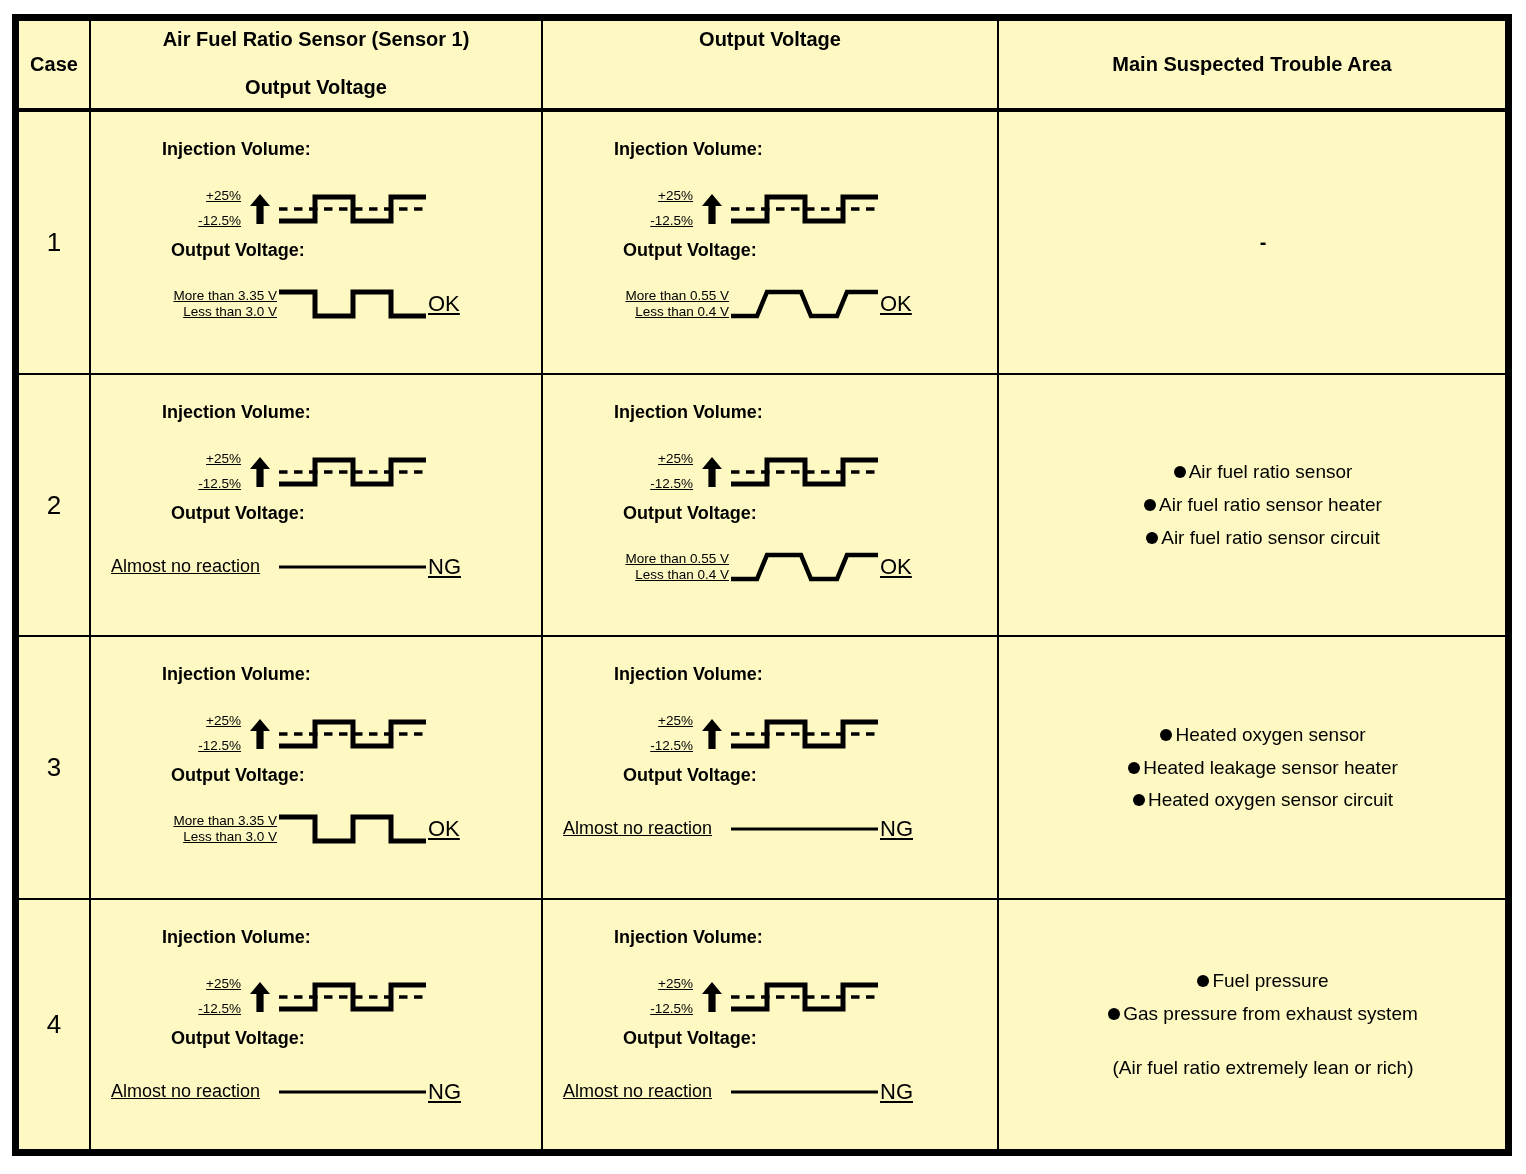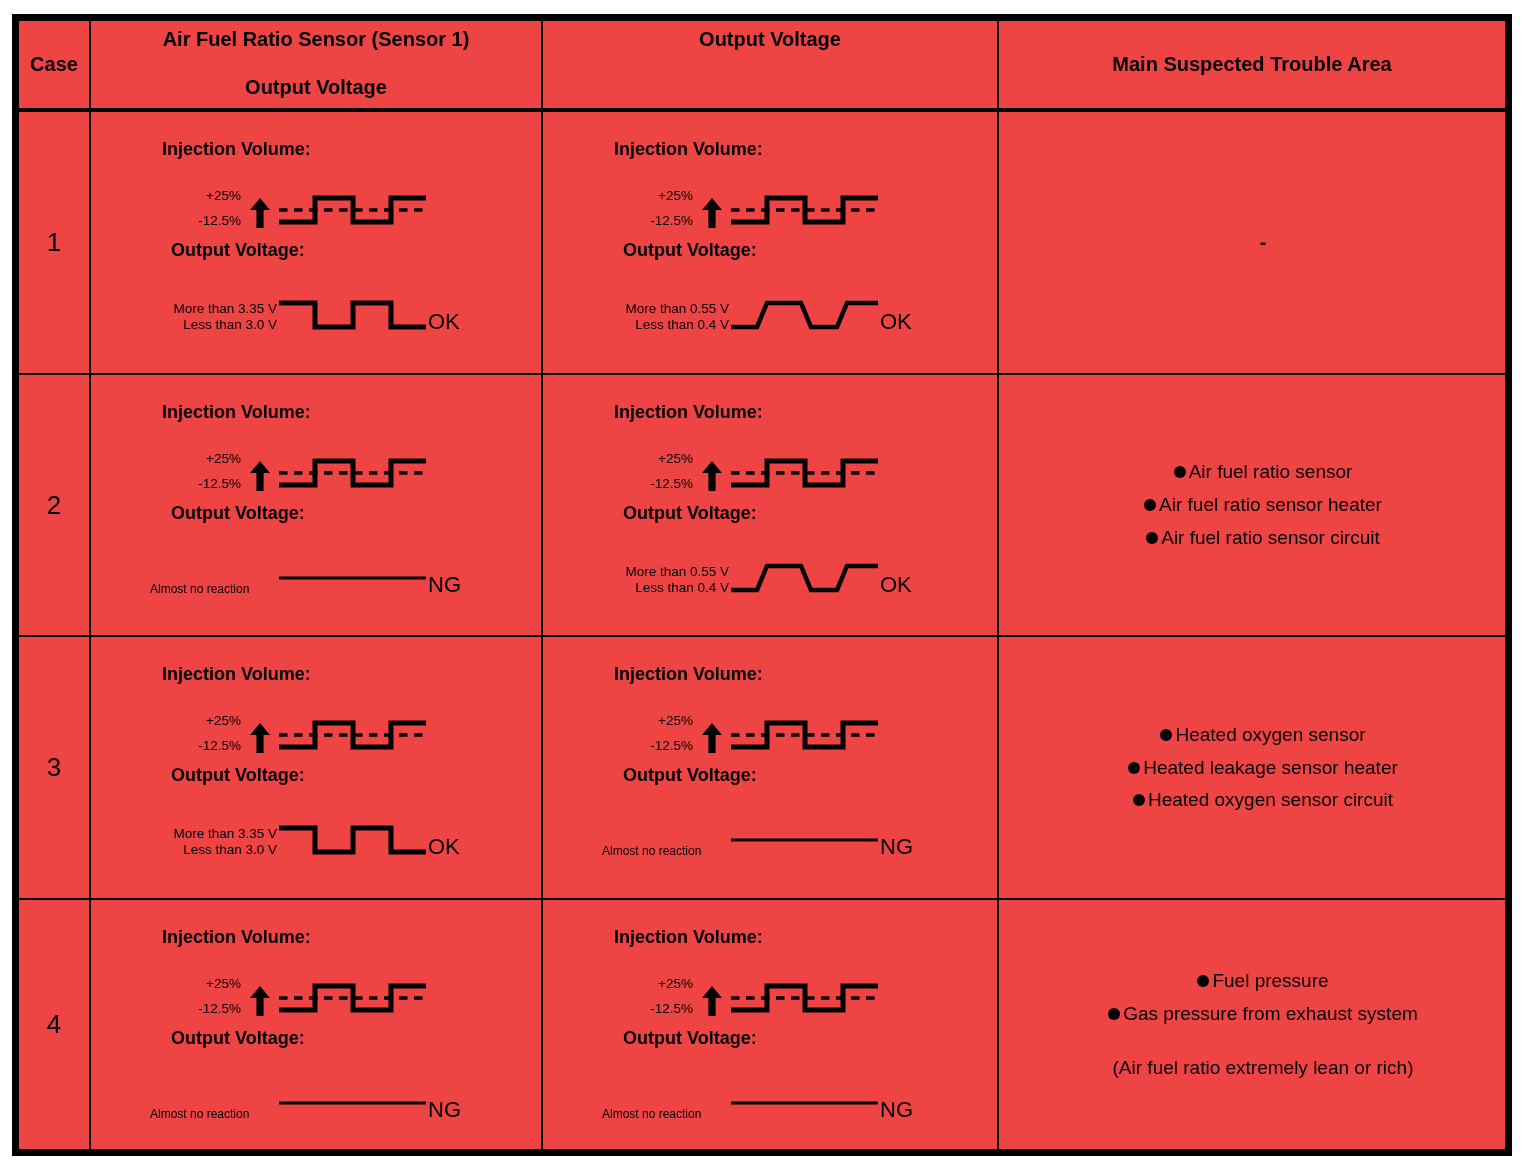--- a/index.html
+++ b/index.html
@@ -21,7 +21,7 @@
   .cell {
     border-right: 2px solid #000;
     border-bottom: 2px solid #000;
-    min-width: 0; min-height: 0; overflow: hidden; background: #ef4444;
+    min-width: 0; min-height: 0; overflow: hidden; background: #fef9c3;
   }
   .br-none { border-right: none; }
   .bb-none { border-bottom: none; }

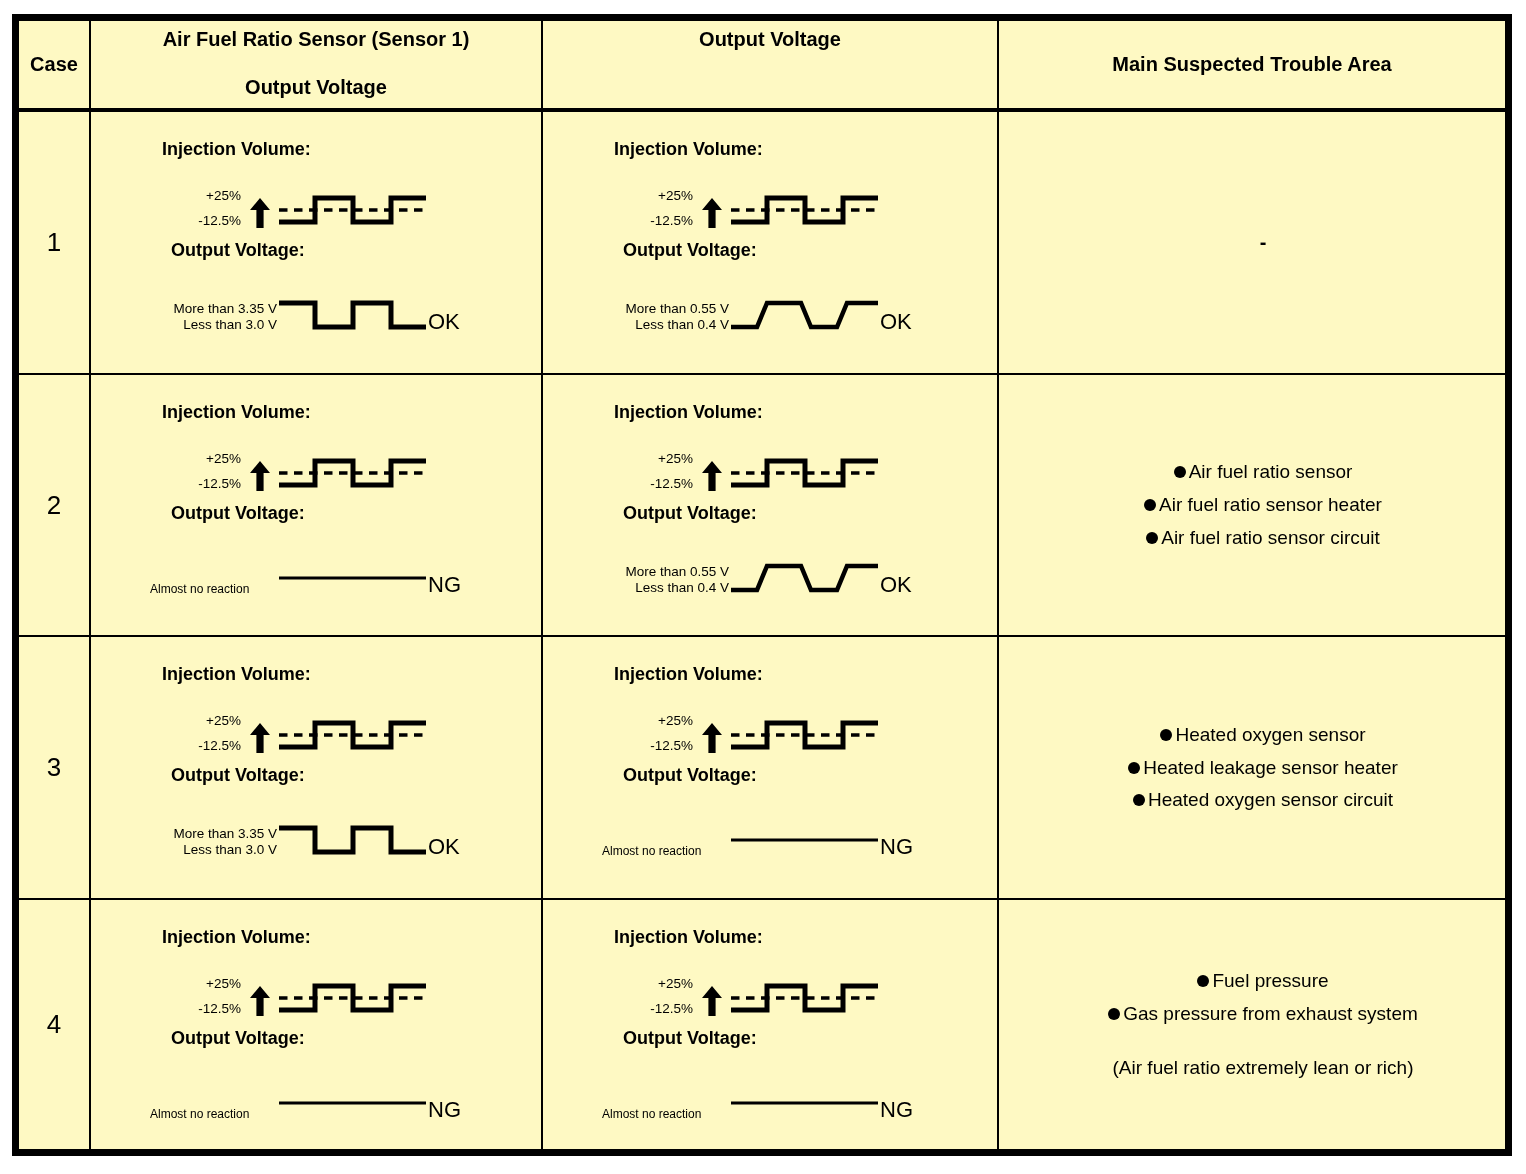--- a/index.html
+++ b/index.html
@@ -35,7 +35,7 @@
   .sensor-cell { display: flex; flex-direction: column; align-items: flex-start; }
   .iv-heading { font-weight: bold; font-size: 18px; line-height: 1.15; margin: 27px 0 0 71px; }
   .ov-heading { font-weight: bold; font-size: 18px; line-height: 1.15; margin: 12px 0 0 80px; }
-  .figure { display: flex; align-items: flex-end; }
+  .figure { display: flex; align-items: center; text-decoration: underline; }
   .inj-figure { margin-top: 29px; }
   .out-figure { margin-top: 14px; height: 58px; }
   .fig-labels {

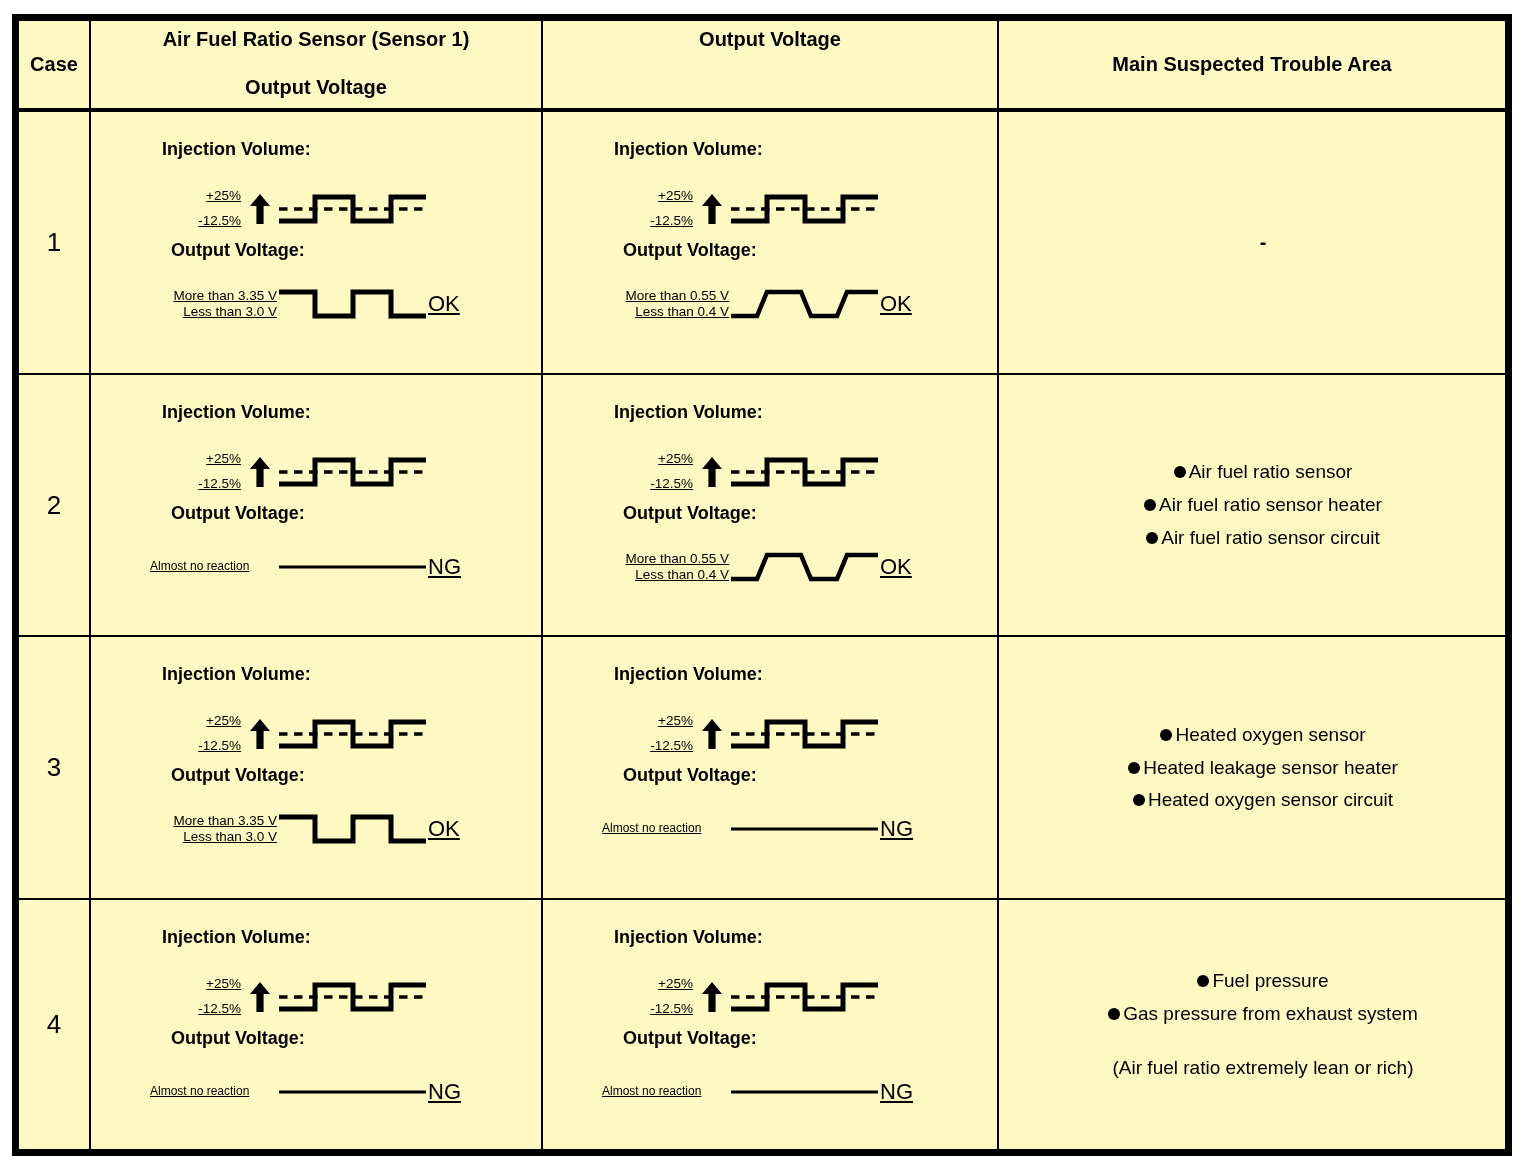--- a/index.html
+++ b/index.html
@@ -45,7 +45,7 @@
   .out-figure .fig-labels { width: 186px; gap: 1px; }
   .arrow-svg { margin: 0 7px 0 9px; flex: 0 0 auto; }
   .wave-svg { flex: 0 0 auto; }
-  .ng-label { width: 186px; font-size: 12px; padding-left: 59px; line-height: 1.1; }
+  .ng-label { width: 186px; font-size: 18px; padding-left: 20px; line-height: 1.1; }
   .result { font-size: 22px; line-height: 1; }
   .trouble-cell {
     display: flex; flex-direction: column; align-items: center; justify-content: center;

